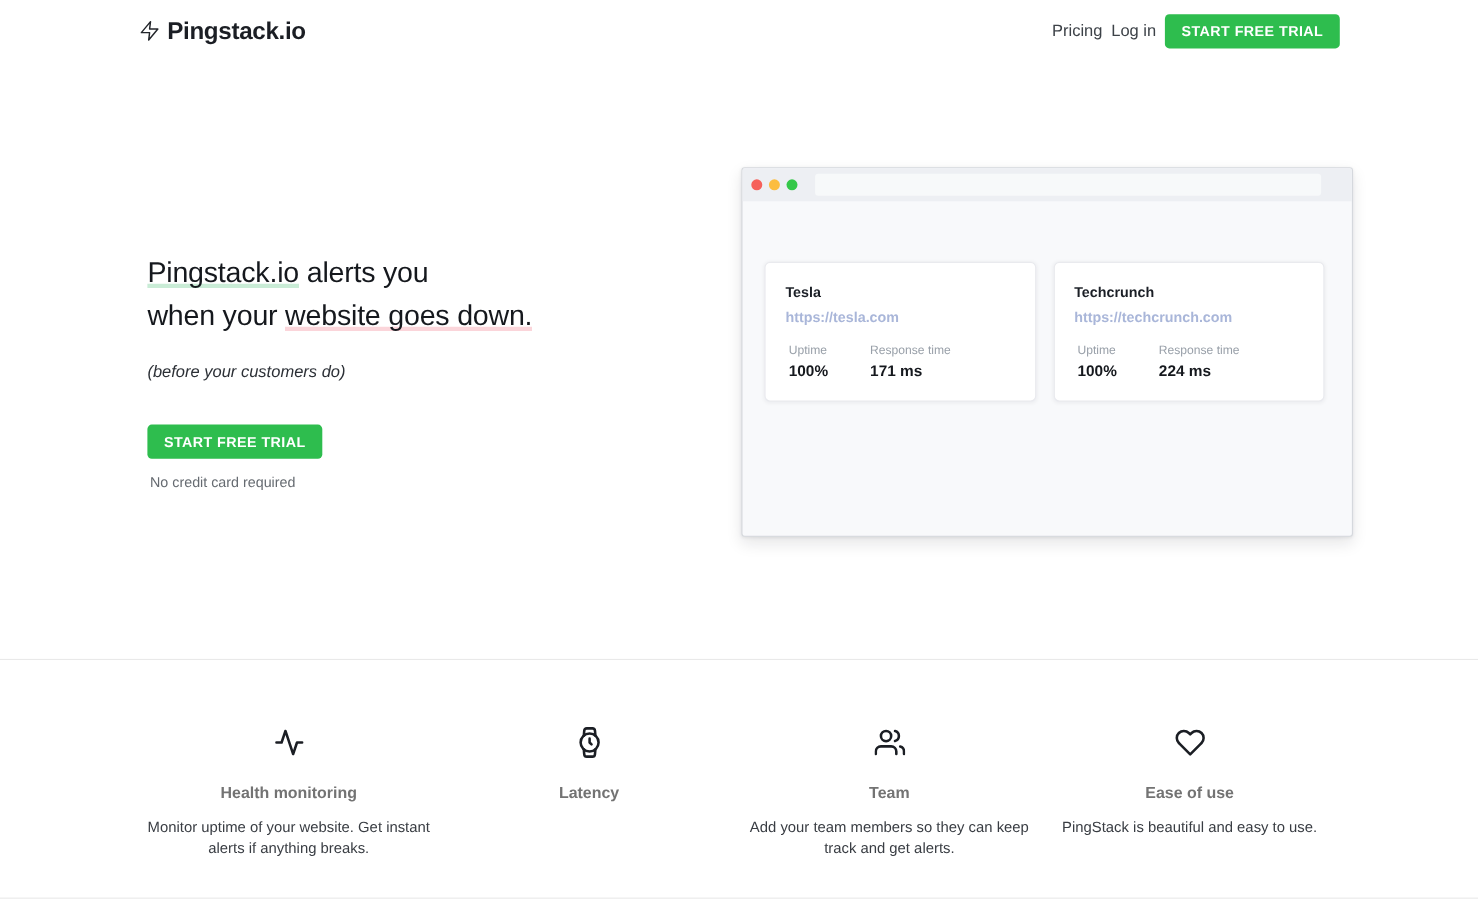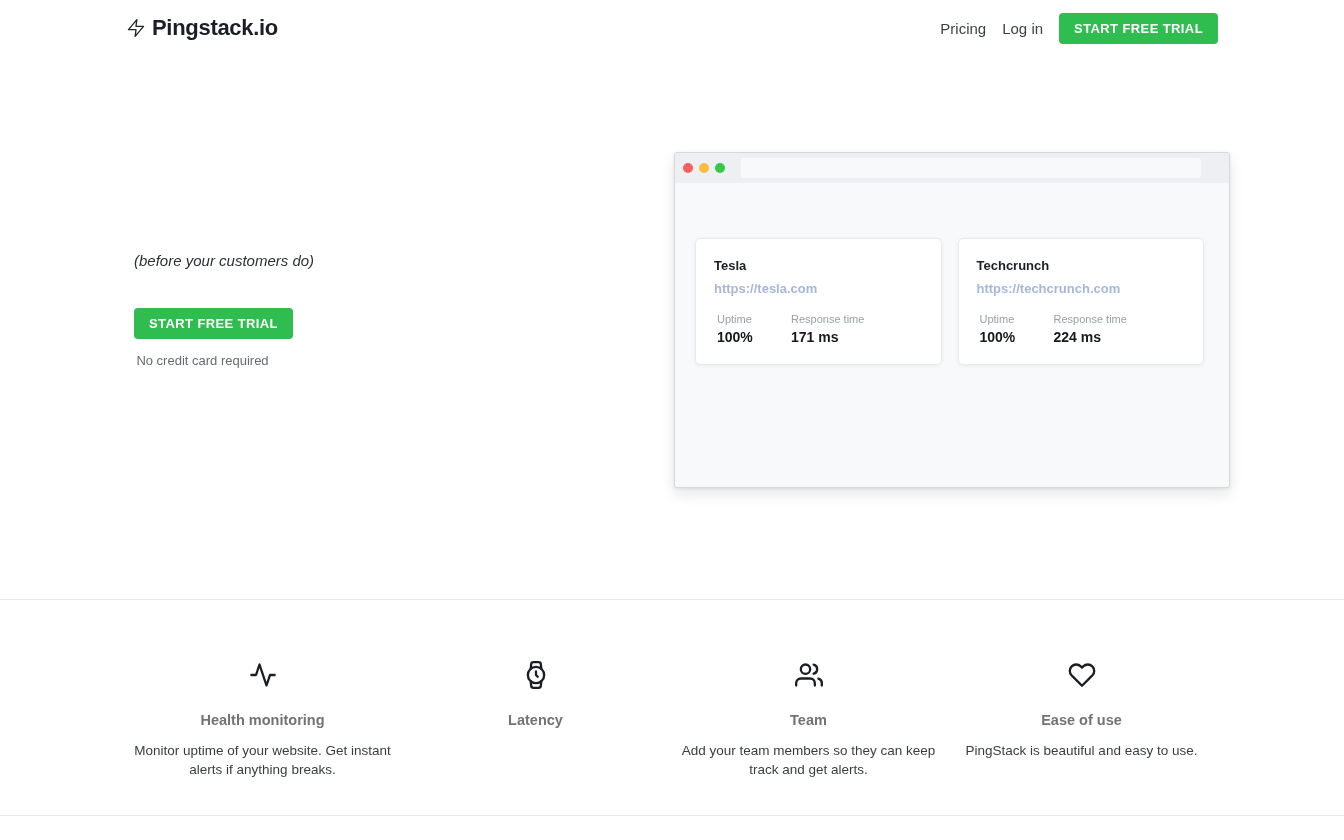--- a/index.html
+++ b/index.html
@@ -12,7 +12,7 @@
   .logo { display:flex; align-items:center; gap:6px; cursor:pointer; }
   .logo .zap { width:20px; height:20px; color:#23262b; }
   .logo-text { font-size:22px; font-weight:700; letter-spacing:-0.3px; color:#1b1e24; }
-  .nav { display:flex; align-items:center; gap:16px; }
+  .nav { display:flex; align-items:center; gap:8px; }
   .nav-link { font-size:15px; color:#3d4248; cursor:pointer; text-decoration:none; }
   .btn { display:inline-block; background:#2ebd4e; color:#ffffff; font-weight:700; font-size:13px;
     letter-spacing:0.4px; padding:8px 15px; border-radius:4px; border:none; cursor:pointer;

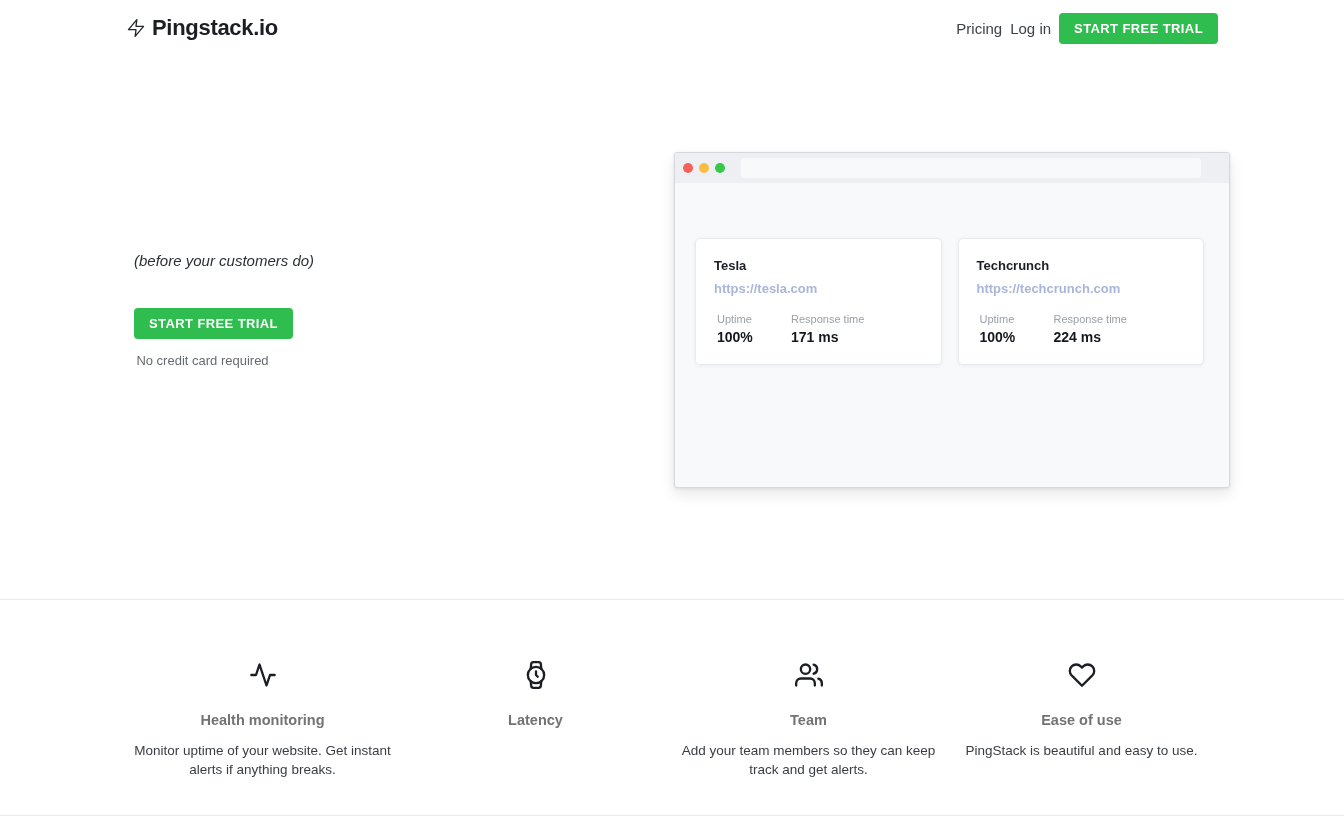--- a/index.html
+++ b/index.html
@@ -84,6 +84,10 @@
 
   <div class="hero">
     <div class="hero-left">
+      <div class="hero-heading">
+        <span class="hl-green">Pingstack.io</span><span> alerts you</span><br>
+        <span>when your </span><span class="hl-pink">website goes down.</span>
+      </div>
       <div class="hero-sub">(before your customers do)</div>
       <div class="hero-cta">
         <button class="btn">START FREE TRIAL</button>

